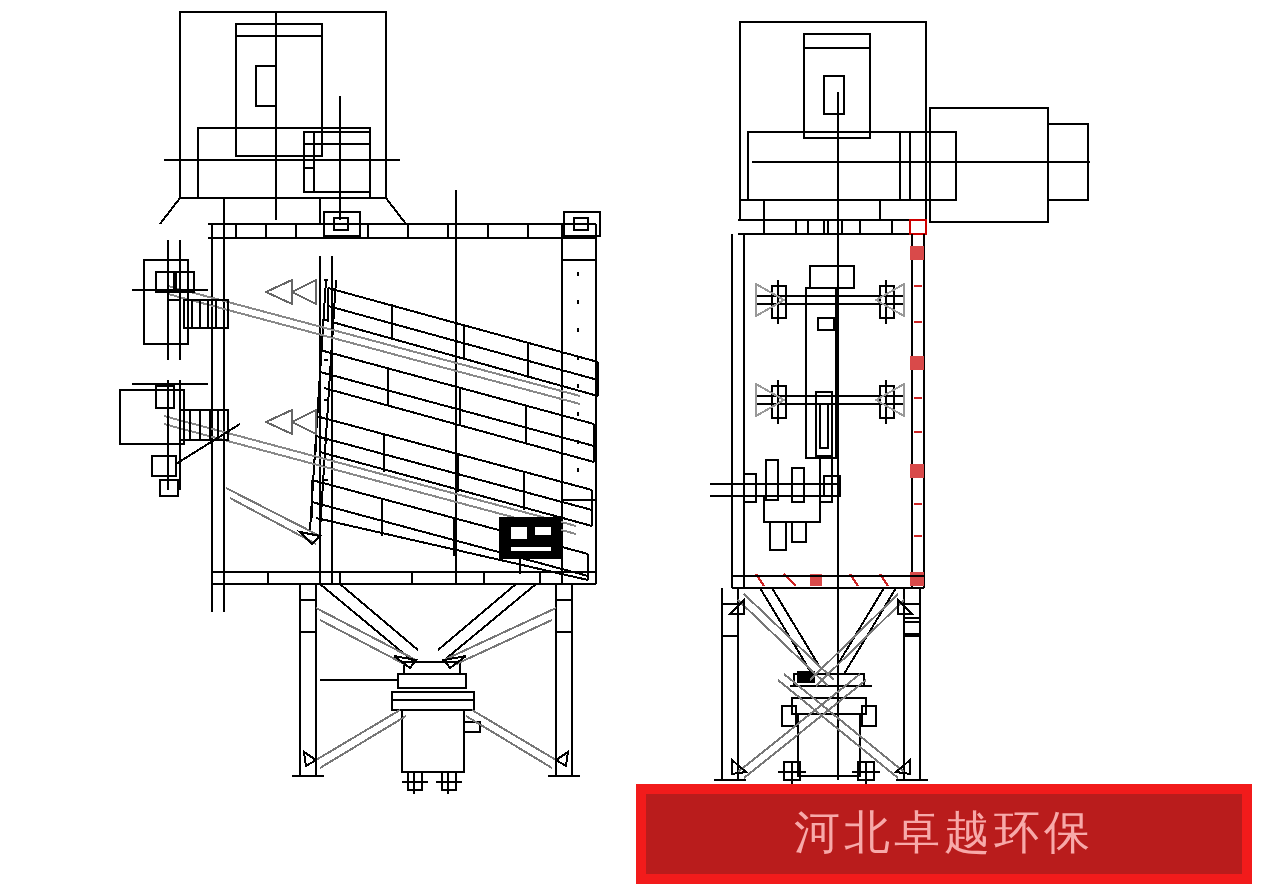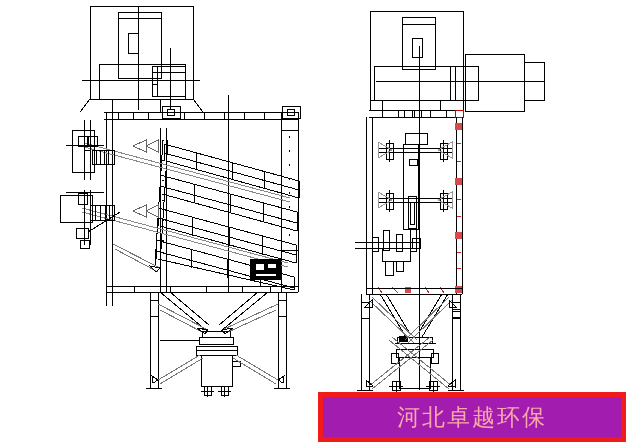--- a/index.html
+++ b/index.html
@@ -16,7 +16,7 @@
     position:absolute;
     left:318px;top:392px;width:308px;height:50px;
     border:5px solid #f21b1b;
-    background:#a21caf;
+    background:#b91c1c;
     box-sizing:border-box;
     display:flex;align-items:center;justify-content:center;
   }

